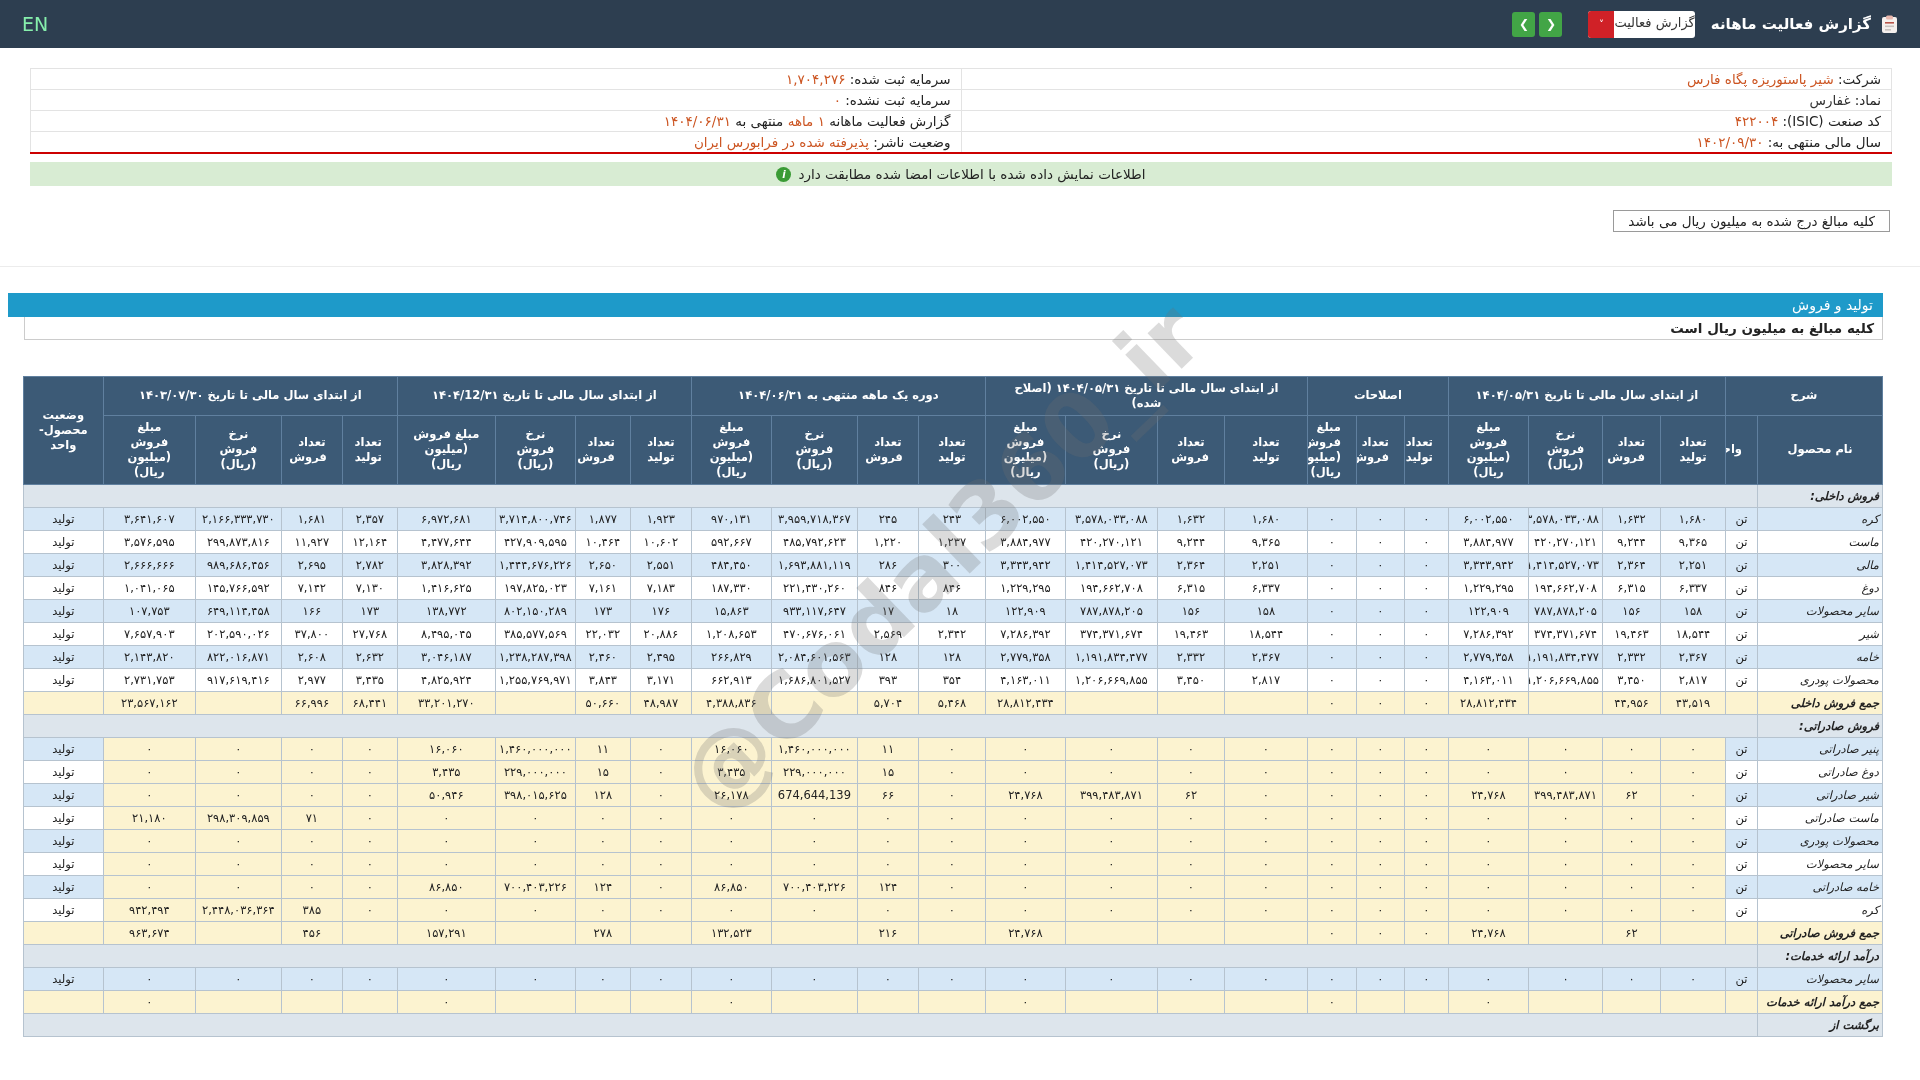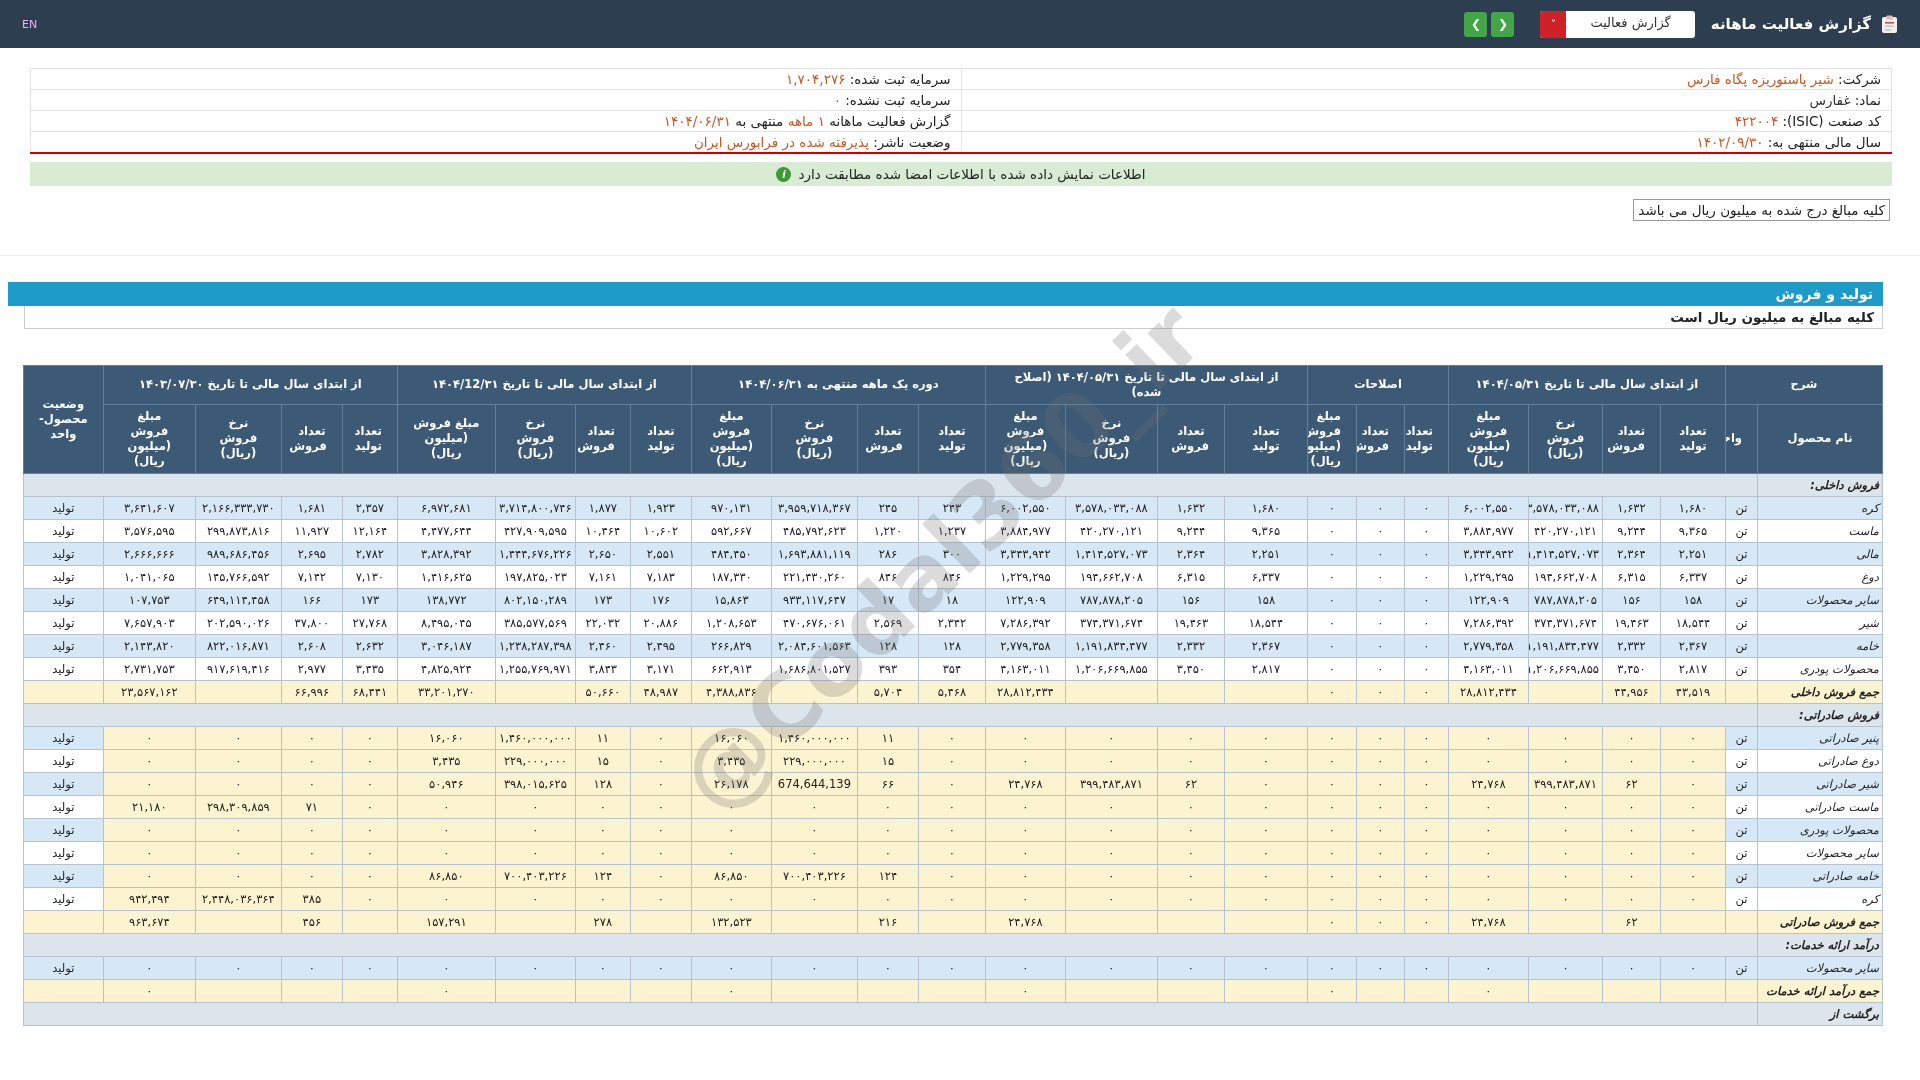--- a/index.html
+++ b/index.html
@@ -34,7 +34,7 @@
     border:none; border-radius:3px; font-size:12px; line-height:1;
     display:flex; align-items:center; justify-content:center; cursor:pointer;
   }
-  .nav-lang{ color:#f0abfc; font-size:11px; cursor:pointer; }
+  .nav-lang{ color:#86efac; font-size:19px; cursor:pointer; }
   
   .info-wrap{ margin:20px 28px 0 30px; }
   table.info{

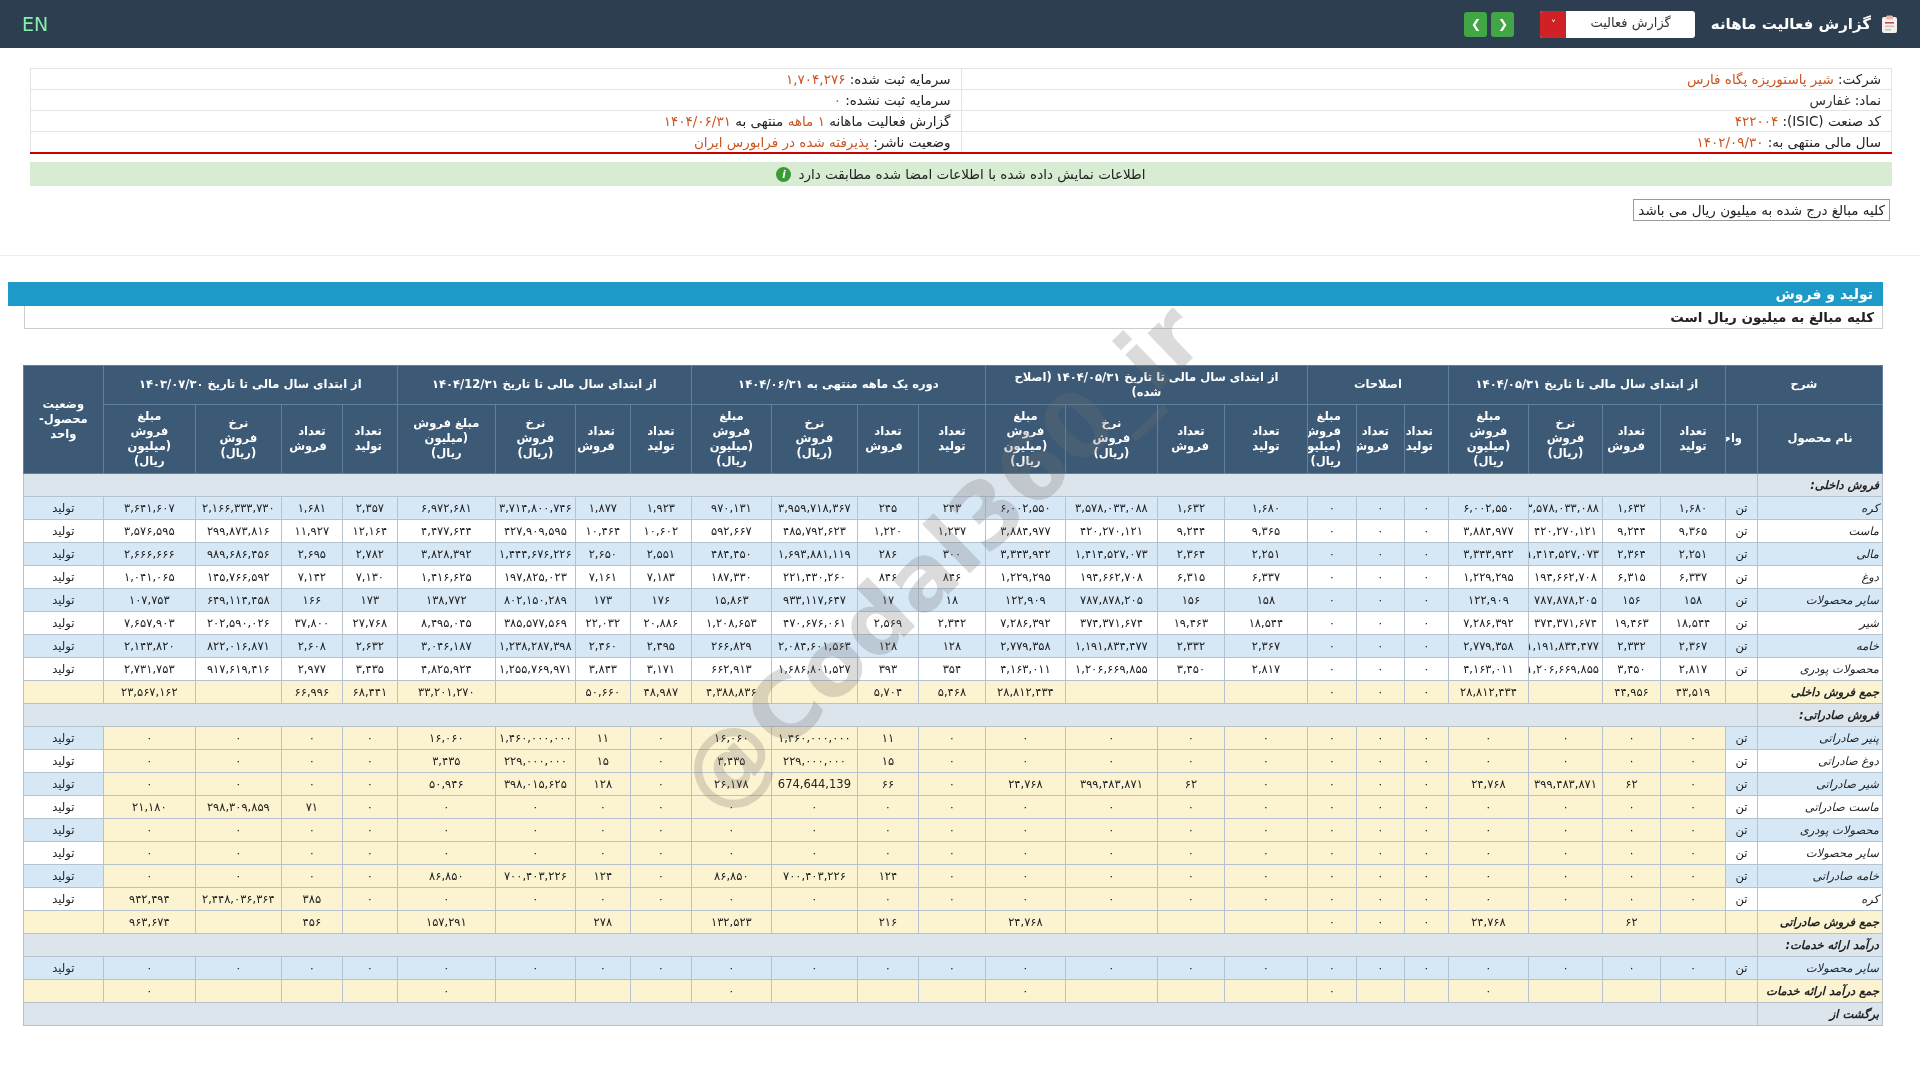--- a/index.html
+++ b/index.html
@@ -23,7 +23,7 @@
     display:flex; align-items:stretch; background:#fff; border-radius:3px;
     overflow:hidden; height:27px; font-size:13px; cursor:pointer; margin-right:6px;
   }
-  .rs-label{ padding:4px 24px; color:#333; white-space:nowrap; }
+  .rs-label{ padding:4px 0; color:#333; white-space:nowrap; }
   .rs-caret{
     background:var(--red,#d02127); color:#fff; width:26px;
     display:flex; align-items:center; justify-content:center; font-size:10px;

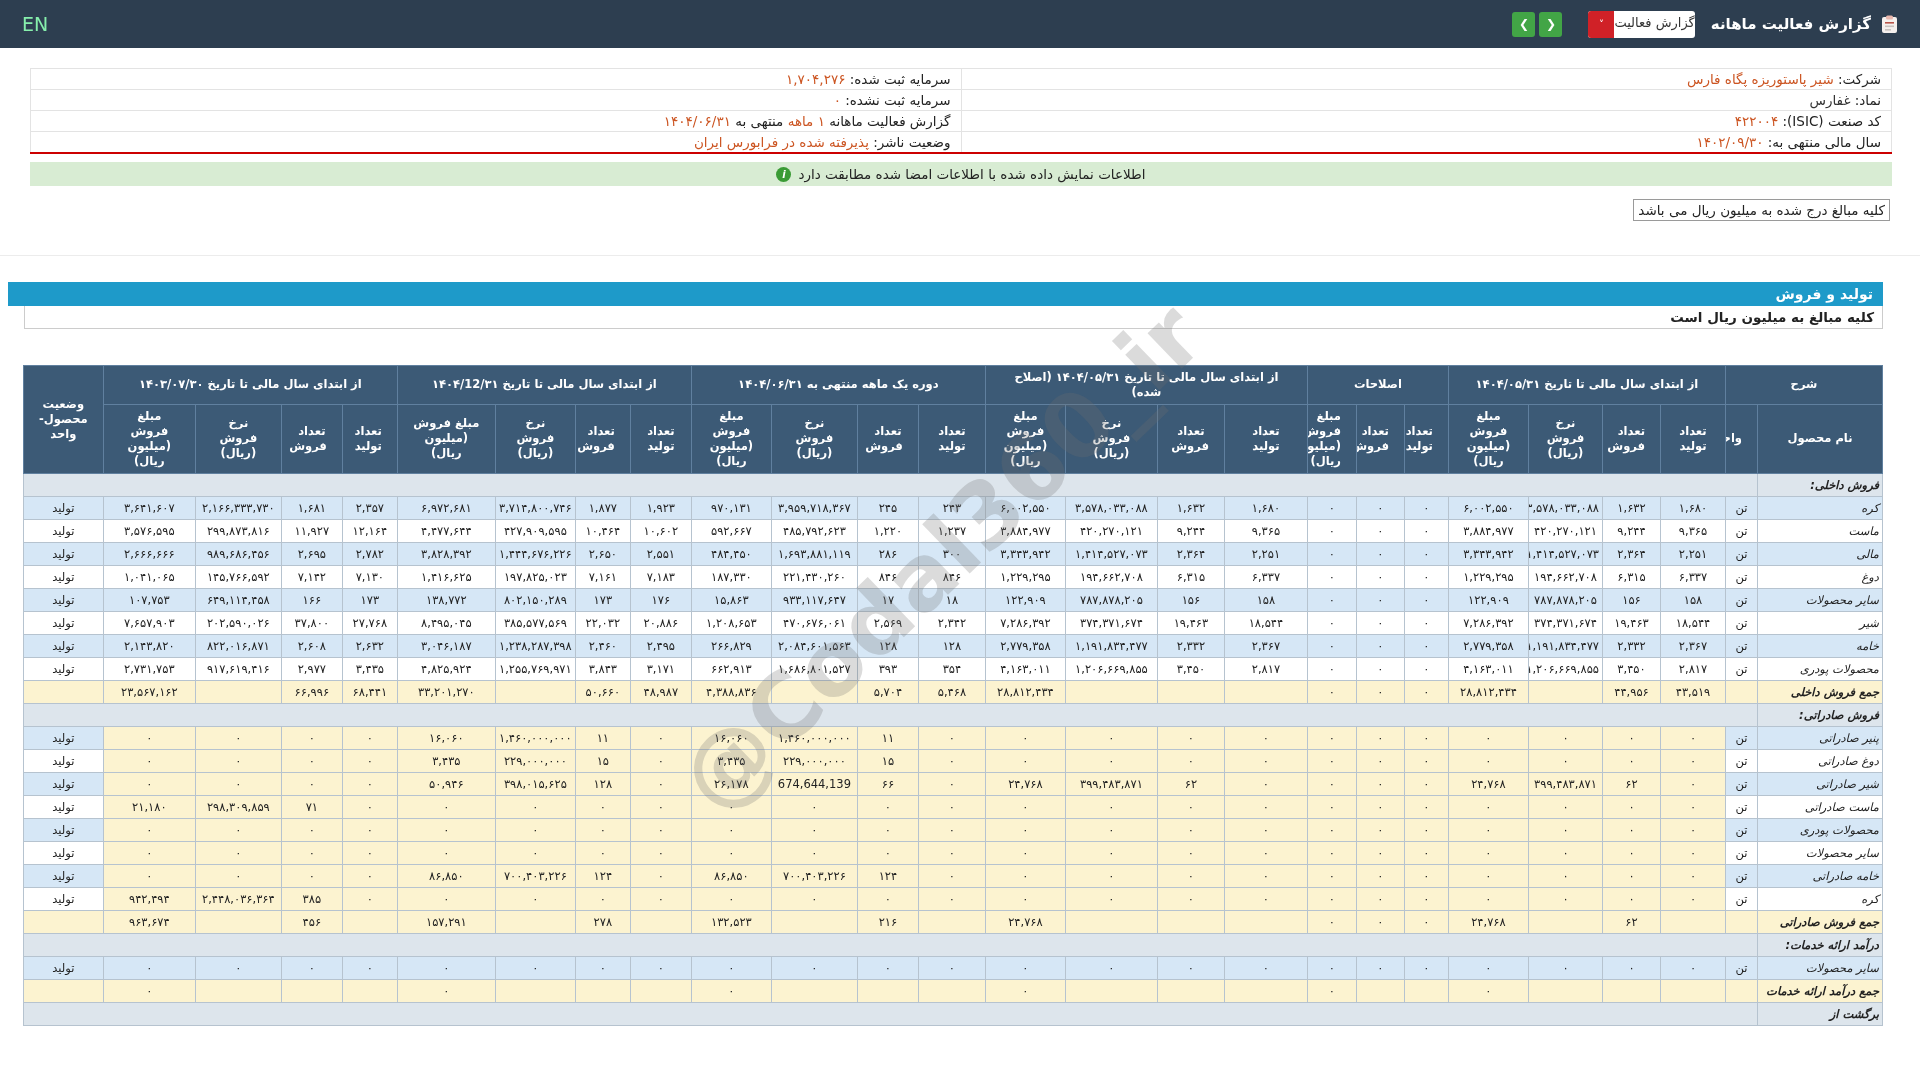--- a/index.html
+++ b/index.html
@@ -61,8 +61,8 @@
   }
   
   .note-box{
-    width:fit-content; margin:13px 30px 0 auto;
-    border:1px solid #9a9a9a; padding:2px 4px; font-size:13.5px; background:#fff;
+    width:fit-content; margin:24px 30px 0 auto;
+    border:1px solid #9a9a9a; padding:2px 14px; font-size:13.5px; background:#fff;
   }
   .divider{ margin-top:34px; border-top:1px solid #ececec; width:100%; height:0; }
   

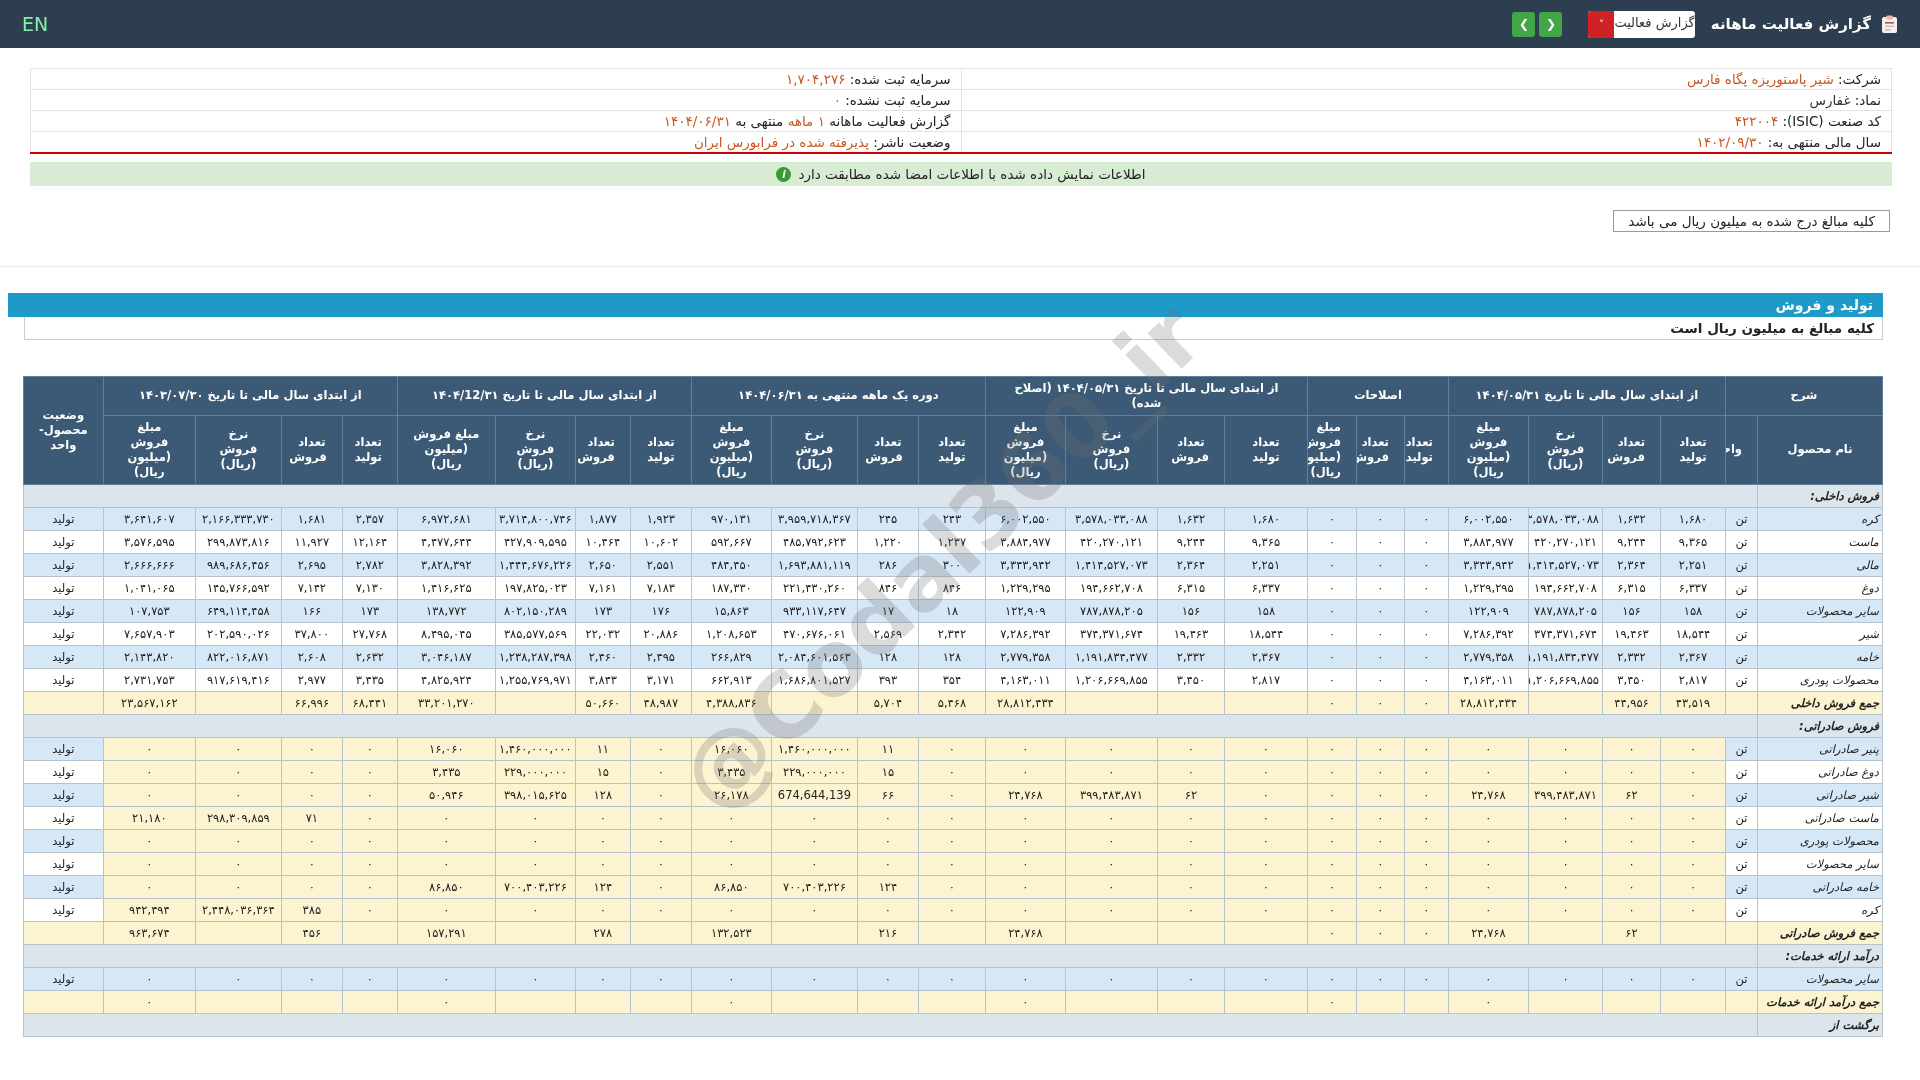--- a/index.html
+++ b/index.html
@@ -68,7 +68,7 @@
   
   .section-bar{
     margin:26px 37px 0 8px; background:var(--blue,#1e9ac9); color:#fff;
-    font-weight:bold; font-size:14px; padding:4px 10px;
+    font-weight:normal; font-size:14px; padding:4px 10px;
   }
   .subnote{
     margin:0 37px 14px 24px; border:1px solid #ccc; border-top:none; background:#fff;

